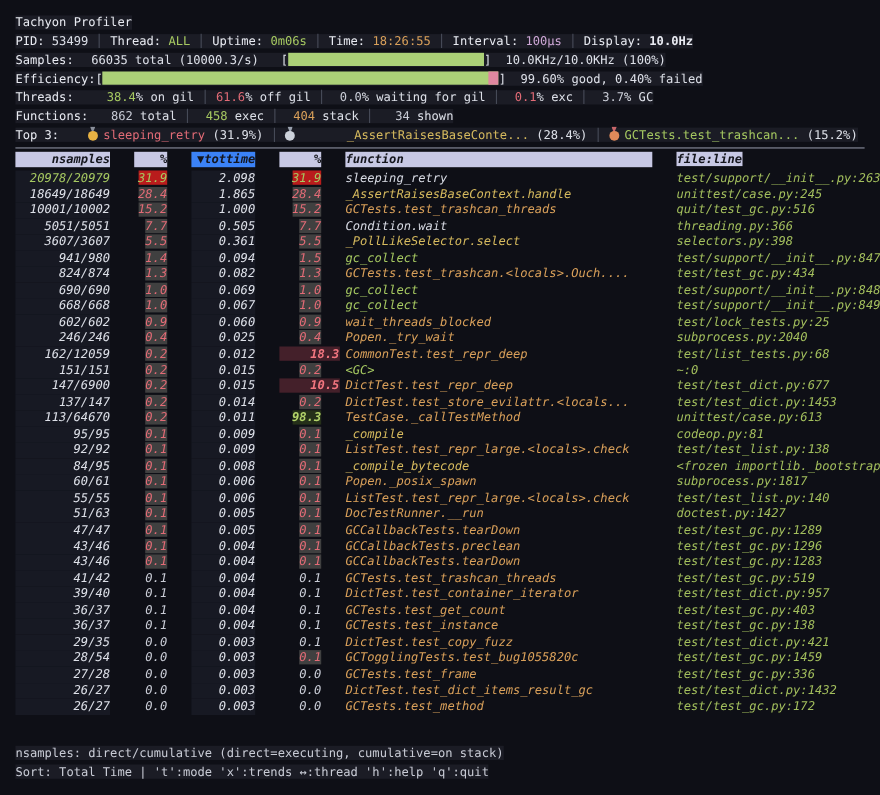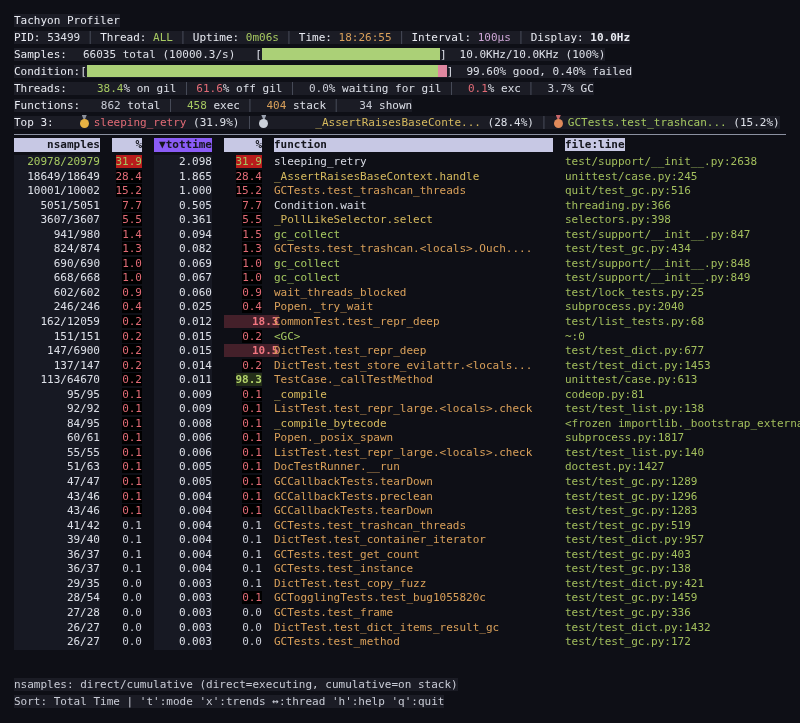--- a/index.html
+++ b/index.html
@@ -68,7 +68,7 @@
 
   <div class="line"><span class="run"><span class="lbl">Samples:</span><span class="sp" style="width:16px"></span><span class="c-white">66035 total (10000.3/s)</span><span class="sp" style="width:20px"></span><span class="bracket">[</span><span class="bar" id="samples-bar" style="width:178px"></span><span class="bracket">]</span><span class="sp" style="width:13px"></span><span class="c-white">10.0KHz/10.0KHz (100%)</span></span></div>
 
-  <div class="line"><span class="run"><span class="lbl">Condition:</span><span class="bracket">[</span><span class="bar" id="efficiency-bar" style="width:360px"><span class="bad" id="efficiency-bad" style="width: 9px;"></span></span><span class="bracket">]</span><span class="sp" style="width:13px"></span><span class="c-white">99.60% good, 0.40% failed</span></span></div>
+  <div class="line"><span class="run"><span class="lbl">Efficiency:</span><span class="bracket">[</span><span class="bar" id="efficiency-bar" style="width:360px"><span class="bad" id="efficiency-bad" style="width: 9px;"></span></span><span class="bracket">]</span><span class="sp" style="width:13px"></span><span class="c-white">99.60% good, 0.40% failed</span></span></div>
 
   <div class="line"><span class="run"><span class="lbl">Threads:</span><span class="sp" style="width:30px"></span><span id="threads-stats"><span class="c-green">38.4</span><span class="c-white">% on gil</span><span class="sep"> │ </span><span class="c-red">61.6</span><span class="c-white">% off gil</span><span class="sep"> │ </span><span class="c-dim"> 0.0</span><span class="c-white">% waiting for gil</span><span class="sep"> │ </span><span class="c-red"> 0.1</span><span class="c-white">% exc</span><span class="sep"> │ </span><span class="c-dim"> 3.7</span><span class="c-white">% GC</span></span></span></div>
 

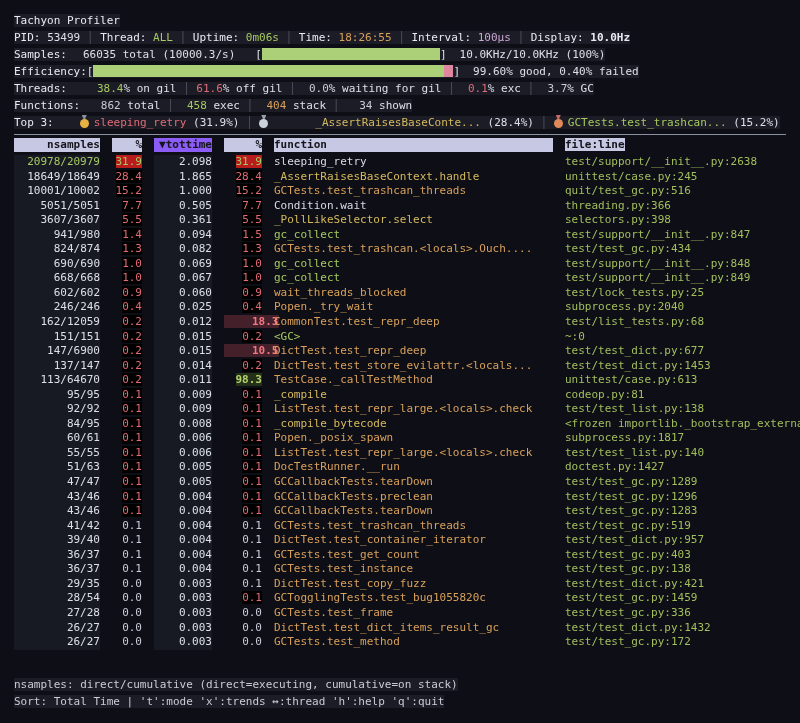--- a/index.html
+++ b/index.html
@@ -48,7 +48,7 @@
   
   .divider{border:0;border-top:1px solid #8b90a0;margin:3px 0 3px 0;height:0;}
   
-  .grid{display:grid;grid-template-columns:86px 30px 58px 38px 279px 1fr;column-gap:12px;}
+  .grid{display:grid;grid-template-columns:86px 30px 58px 38px 279px 1fr;column-gap:22px;font-style:italic;}
   .grid .h{height:14px;line-height:14px;margin-bottom:3px;white-space:pre;}
   .hcell{background:#c7c8e4;color:#15161d;font-weight:bold;}
   .hcell.sort{background:#8b5cf6;}

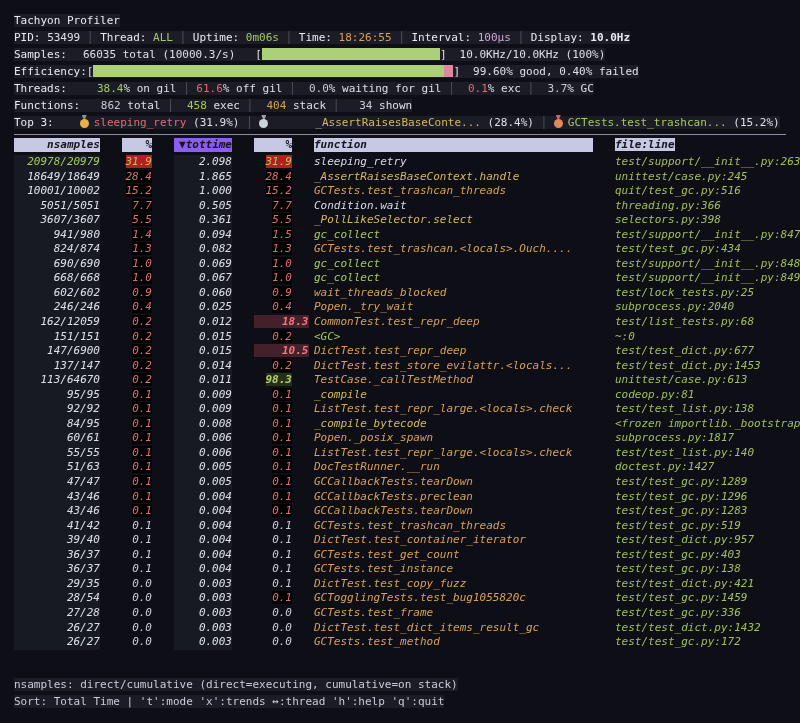--- a/index.html
+++ b/index.html
@@ -51,7 +51,7 @@
   .grid{display:grid;grid-template-columns:86px 30px 58px 38px 279px 1fr;column-gap:22px;font-style:italic;}
   .grid .h{height:14px;line-height:14px;margin-bottom:3px;white-space:pre;}
   .hcell{background:#c7c8e4;color:#15161d;font-weight:bold;}
-  .hcell.sort{background:#8b5cf6;}
+  .hcell.sort{background:#3b82f6;}
   .grid .cell{height:14.55px;line-height:14.55px;white-space:pre;overflow:visible;}
   .r{text-align:right;}
   .s1{background:#171923;}

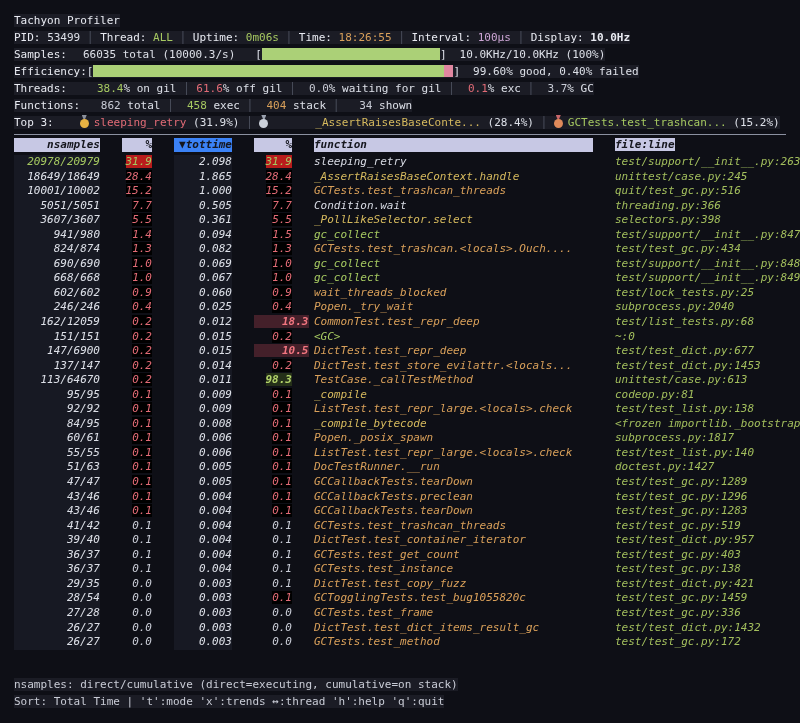--- a/index.html
+++ b/index.html
@@ -22,7 +22,7 @@
   .c-boldwhite{color:#e9ebf2;font-weight:bold;}
   
   .v-green{color:#a6c961;background:#b91c1c;}
-  .v-red{color:#e26b76;background:#000000;}
+  .v-red{color:#e26b76;background:#404040;}
   .v-redb{color:#f37680;background:#44202a;font-weight:bold;padding-left:28px;}
   .v-greenb{color:#b3d36a;background:#253019;font-weight:bold;}
   .v-dim{color:#c9ccd6;}

